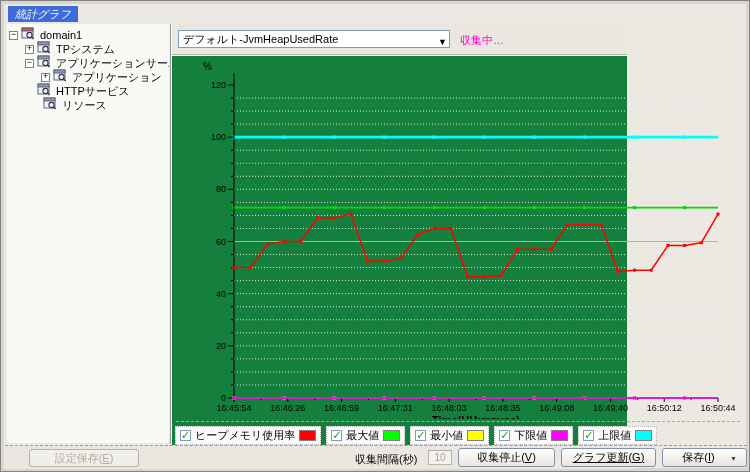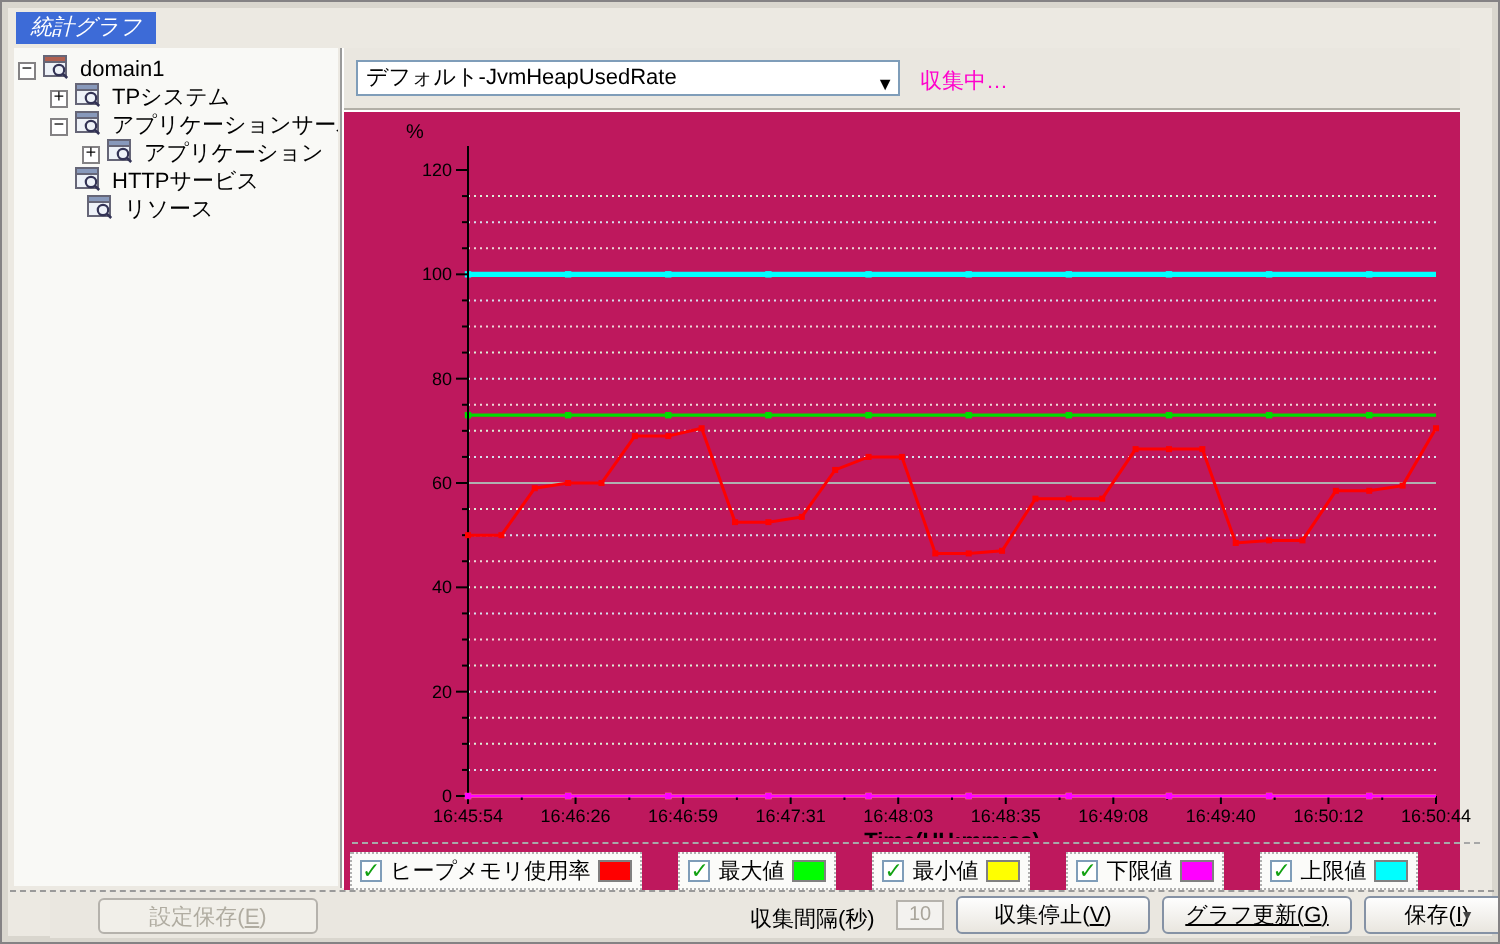--- a/index.html
+++ b/index.html
@@ -30,7 +30,7 @@
   .tlabel.selected{background:#cfe2fb;border:1px solid #316ac5;padding:0 2px;}
   .vsep{position:absolute;left:169px;top:23px;width:0;height:420px;border-left:1px solid #9a9a9a;border-right:1px solid #ffffff;}
   
-  #rightpanel{position:absolute;left:171px;top:23px;width:558px;height:421px;background:#be185d;}
+  #rightpanel{position:absolute;left:171px;top:23px;width:455px;height:421px;background:#15803d;}
   #toolbar{position:absolute;left:0;top:0;width:100%;height:30px;background:#eae7e0;}
   .combo{
     position:absolute;left:6px;top:6px;width:272px;height:18px;box-sizing:border-box;

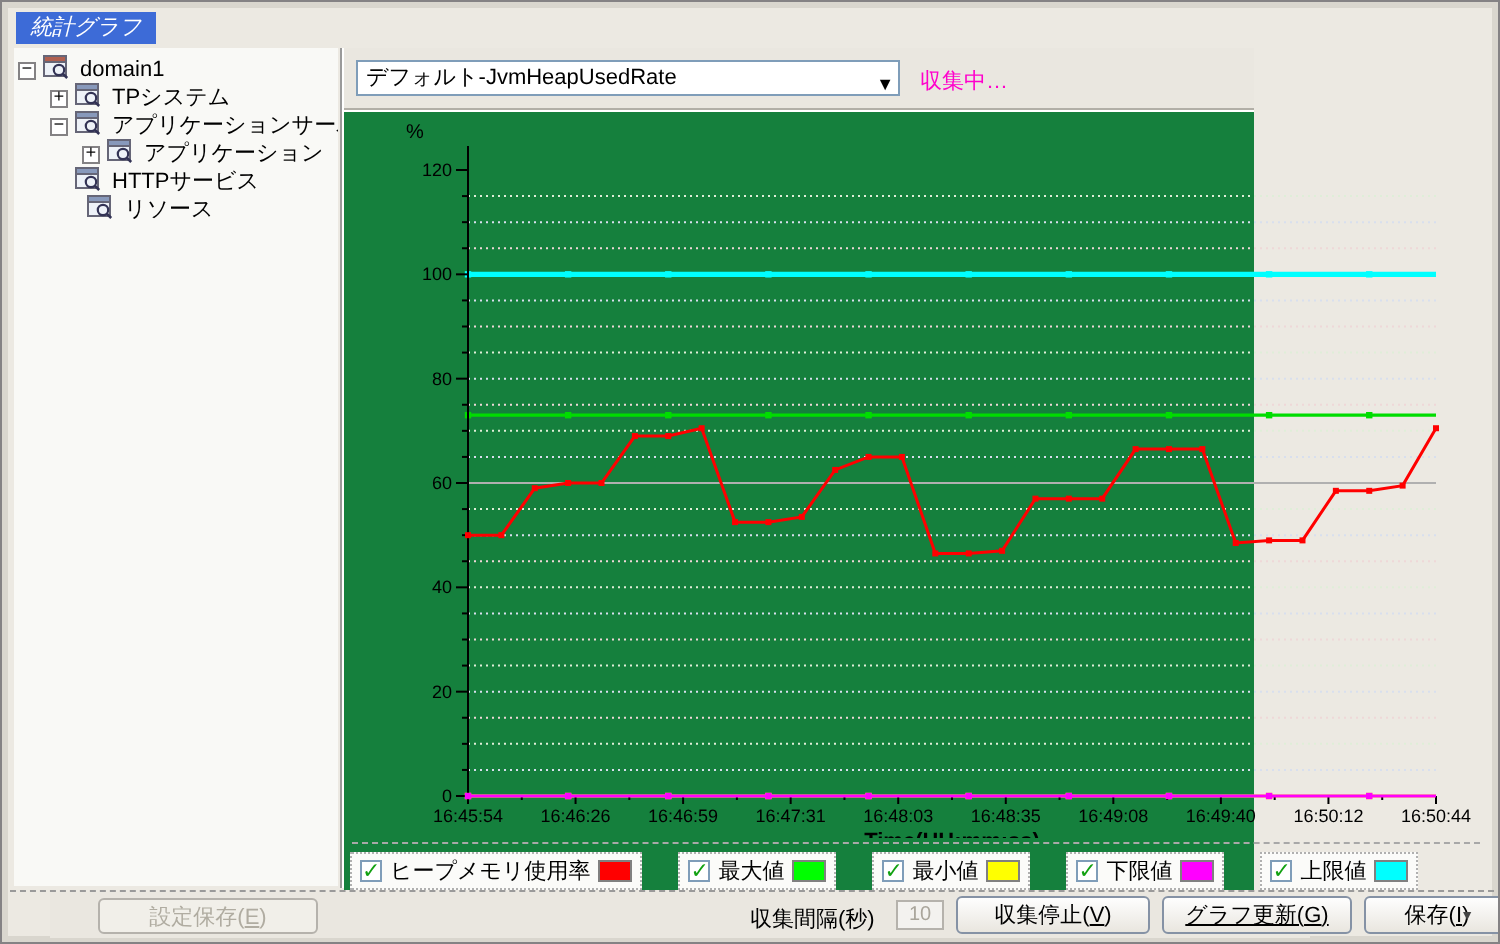--- a/index.html
+++ b/index.html
@@ -51,7 +51,7 @@
   .unit{position:absolute;left:31px;top:37px;font-size:10px;}
   #chart{position:absolute;left:0;top:32px;}
   .dashsep{position:absolute;left:4px;top:397px;width:564px;border-top:1px dashed #a8a8a8;}
-  #legend{position:absolute;left:3px;top:402px;display:flex;gap:18px;align-items:center;}
+  #legend{position:absolute;left:3px;top:402px;display:flex;gap:5px;align-items:center;}
   .litem{
     display:flex;align-items:center;gap:4px;border:1px dotted #b0b0b0;
     padding:2px 4px;background:#fbfbf9;height:13px;

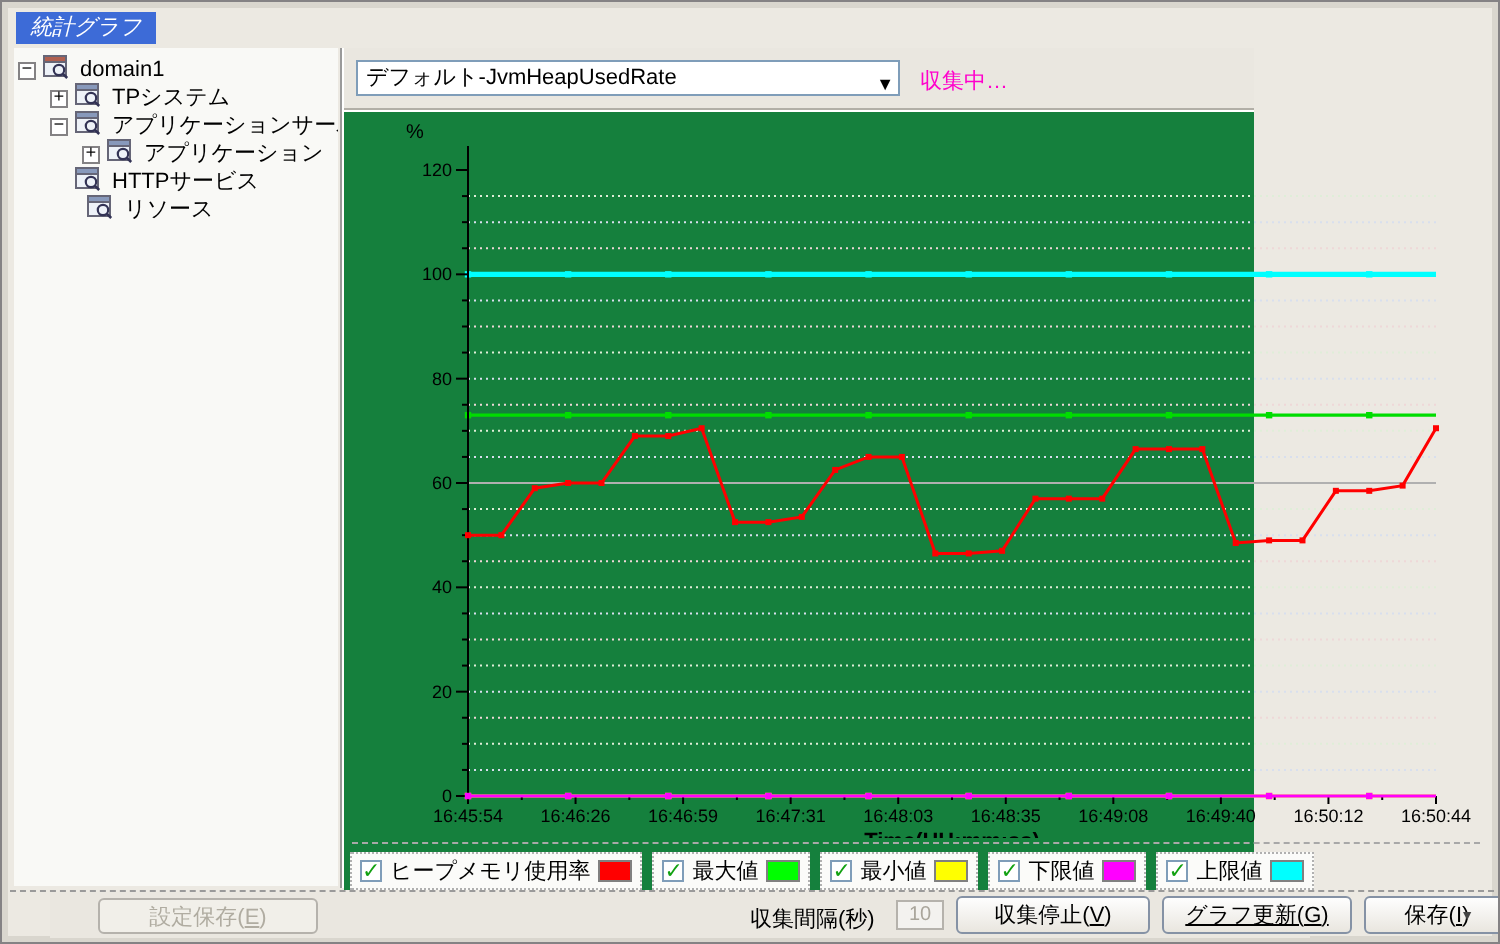--- a/index.html
+++ b/index.html
@@ -67,7 +67,7 @@
   .lswatch{width:17px;height:11px;border:1px solid #808080;box-sizing:border-box;flex:0 0 17px;}
   
   .botsep{position:absolute;left:4px;top:444px;width:742px;border-top:1px dashed #9a9a9a;}
-  #bottombar{position:absolute;left:4px;top:445px;width:630px;height:23px;background:#eae7e0;margin-left:20px;}
+  #bottombar{position:absolute;left:4px;top:445px;width:630px;height:23px;background:#eae7e0;}
   #save-settings-btn{left:24px;top:3px;width:110px;height:18px;}
   .interval-label{position:absolute;left:350px;top:6px;font-size:11px;}
   #interval-input{

